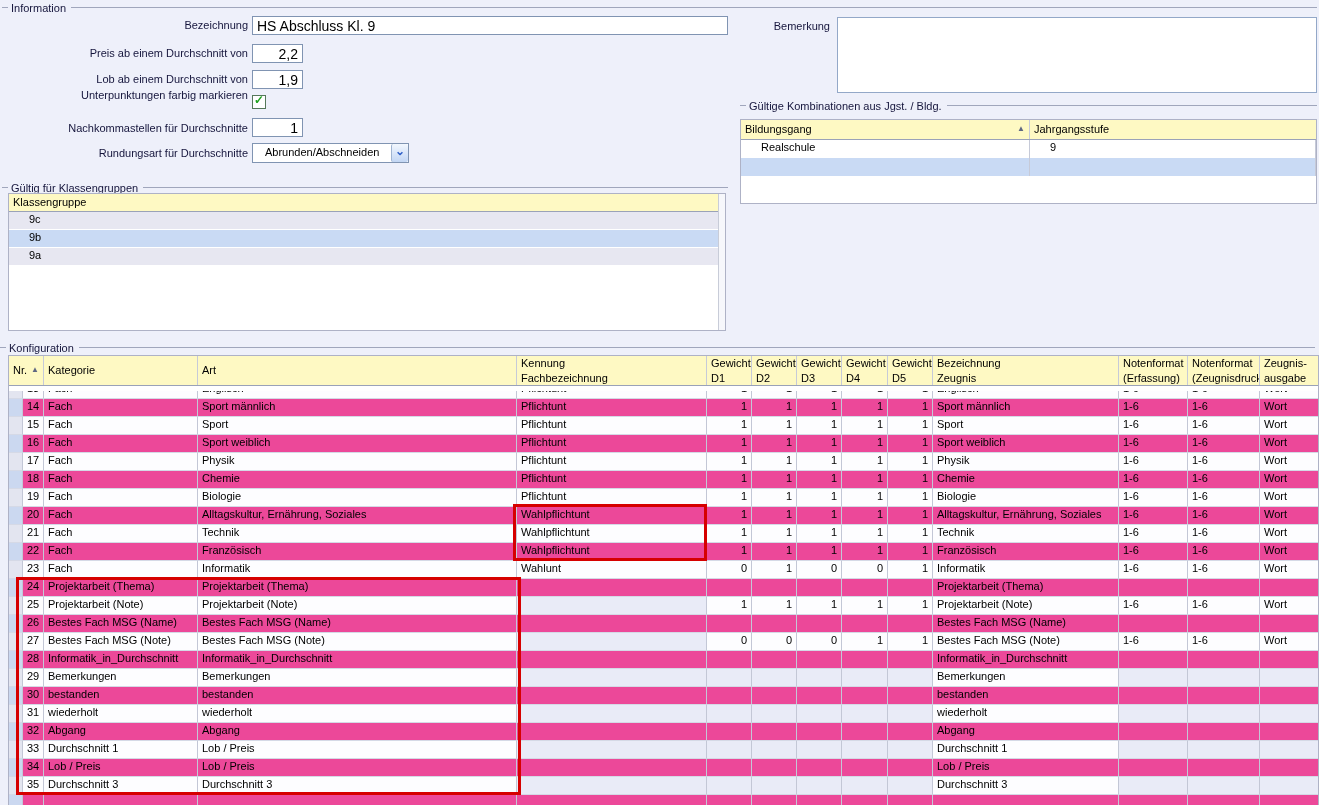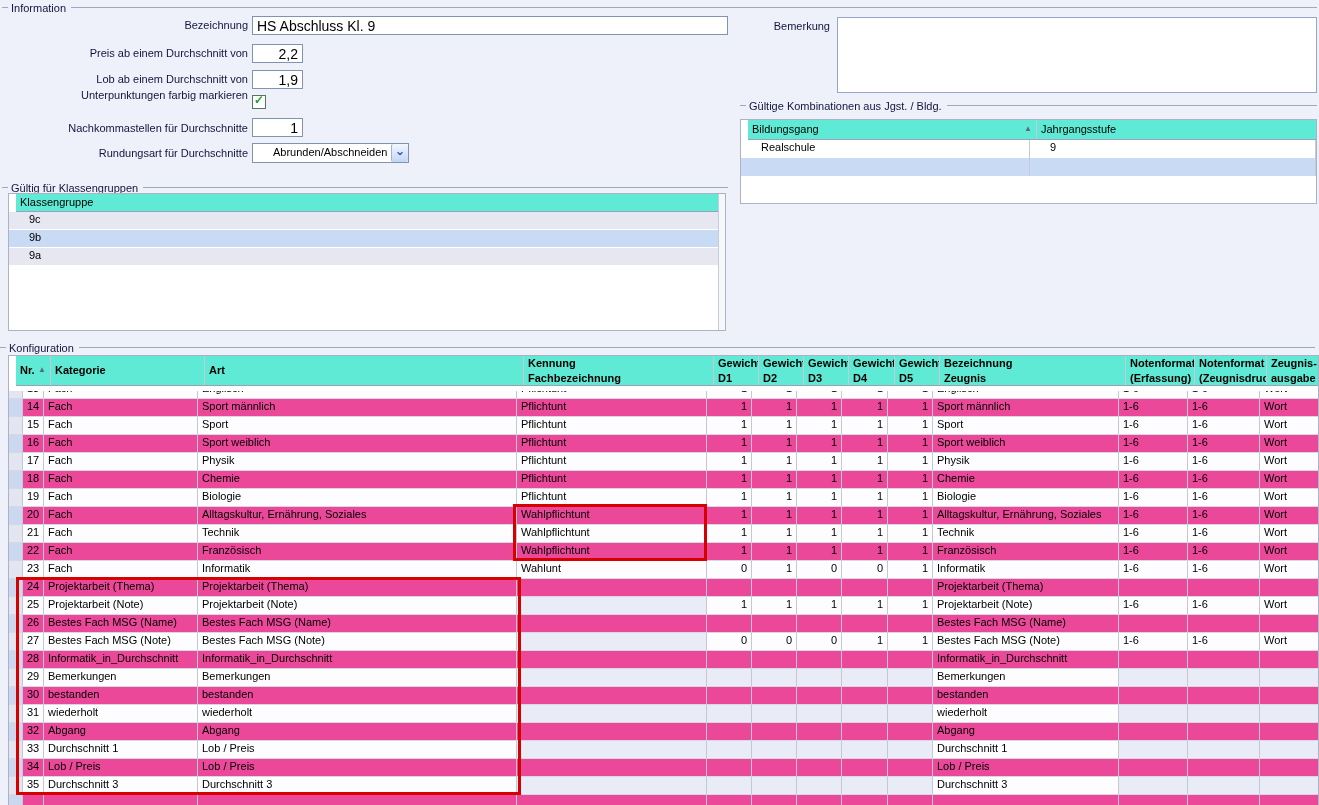--- a/index.html
+++ b/index.html
@@ -32,7 +32,7 @@
 
   
   .panel { position:absolute; background:#fff; border:1px solid #aeb2c6; }
-  .phead { display:grid; background:#5eead4; border-bottom:1px solid #9aa2b8;margin-left:7px; }
+  .phead { display:grid; background:#fef9c3; border-bottom:1px solid #9aa2b8; }
   .phead .hc { display:flex; align-items:center; padding:0 4px; border-right:1px solid #c6cad8;
                white-space:pre-line; line-height:1.3; overflow:hidden; }
   .phead .hc:last-child { border-right:none; }

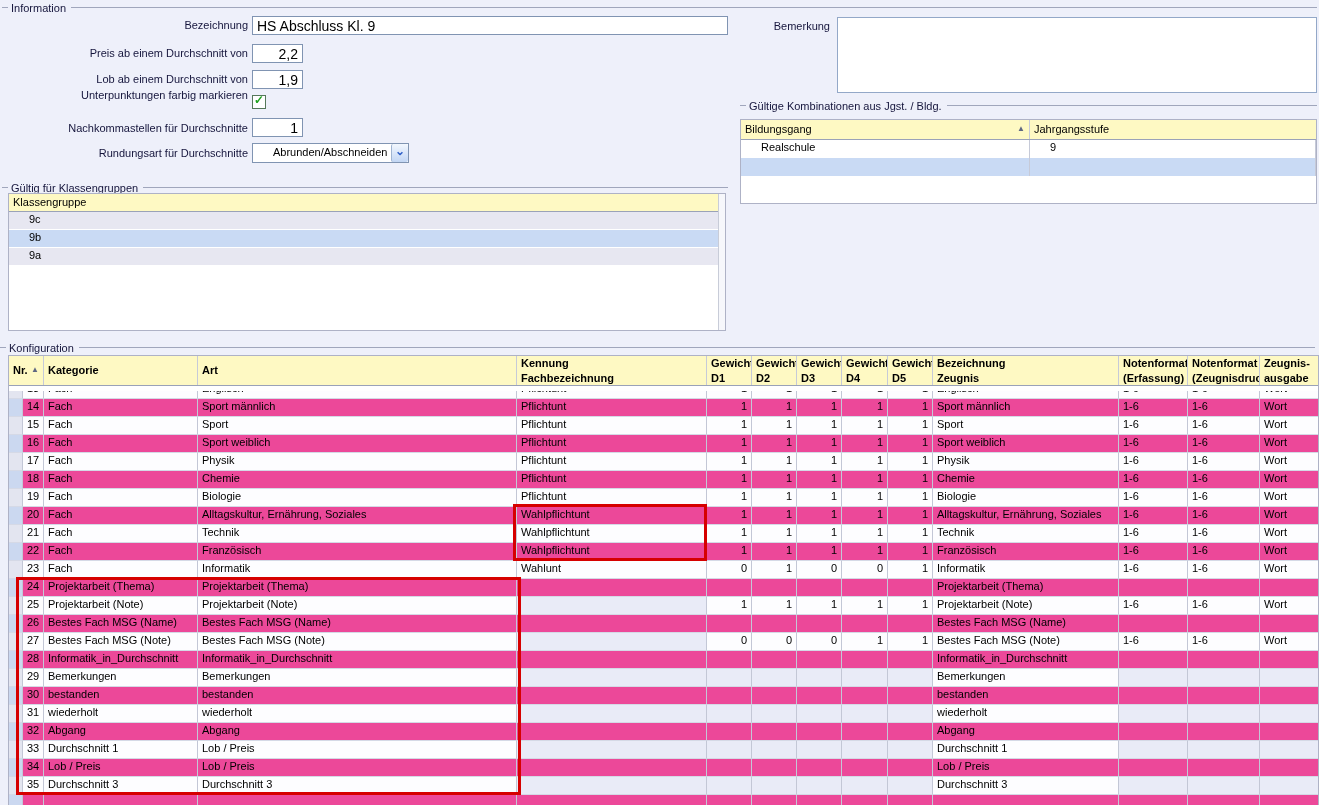--- a/index.html
+++ b/index.html
@@ -25,7 +25,7 @@
   .checkbox { position:absolute; width:14px; height:14px; background:#fff; border:1px solid #55785a; }
   .checkbox .mark { position:absolute; left:1px; top:-3px; color:#1fa31f; font-weight:bold; font-size:12px; }
   .combo { position:absolute; display:flex; background:#fff; border:1px solid #8094b2; }
-  .combo .cval { flex:1; padding:2px 20px; white-space:nowrap; overflow:hidden; }
+  .combo .cval { flex:1; padding:2px 12px; white-space:nowrap; overflow:hidden; }
   .combo .cbtn { width:17px; border-left:1px solid #9fb4d2; border-radius:2px;
                  background:linear-gradient(#f2f7fe,#c2d6f4); display:flex; align-items:center; justify-content:center; }
   .combo .cbtn span { color:#2e5fc8; font-weight:bold; font-size:12px; margin-top:-4px; }

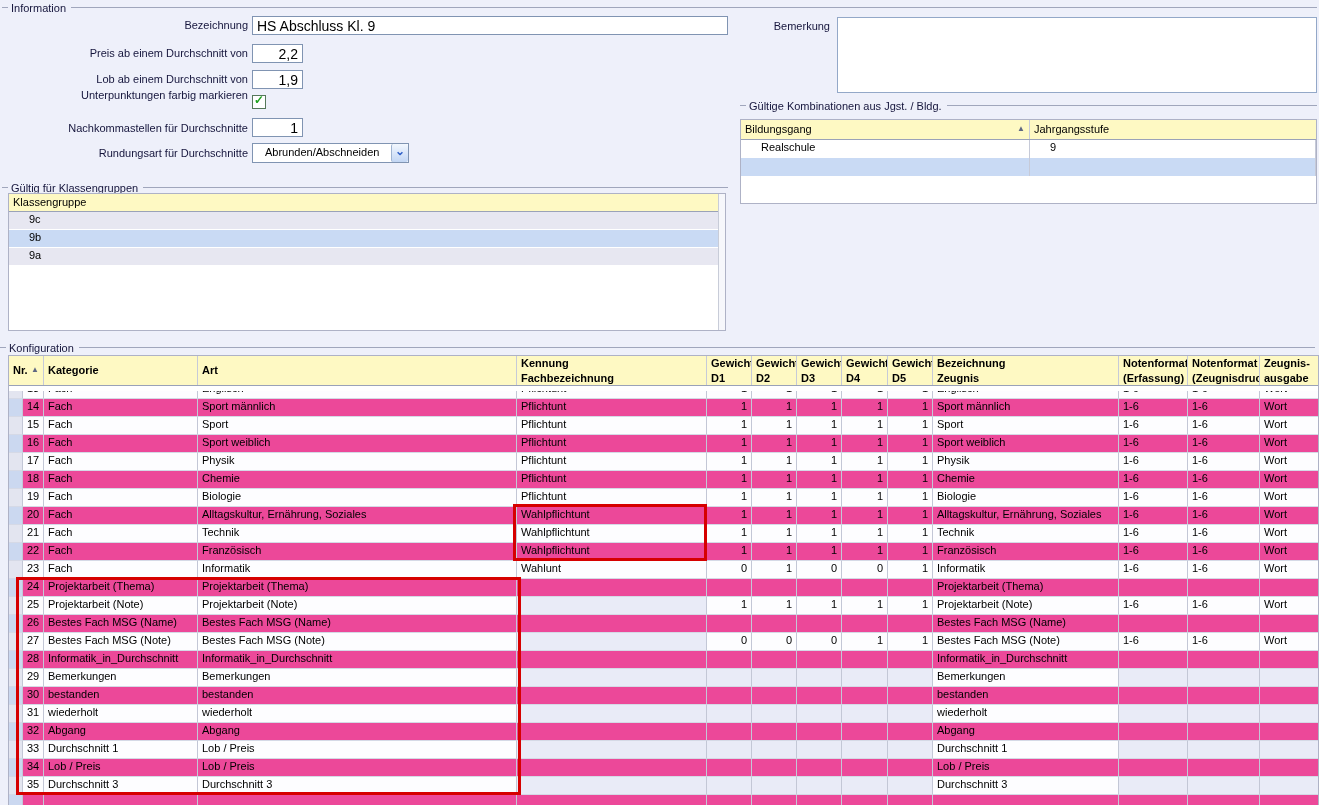--- a/index.html
+++ b/index.html
@@ -57,7 +57,7 @@
 
   
   #kf-table { left:8px; top:355px; width:1311px; height:450px; border-bottom:none; }
-  #kf-table .phead { grid-template-columns:35px 154px 319px 190px 45px 45px 45px 46px 45px 186px 69px 72px 59px; height:30px;font-weight:bold; }
+  #kf-table .phead { grid-template-columns:35px 154px 319px 190px 45px 45px 45px 46px 45px 186px 69px 72px 59px; height:30px; }
   #kf-rows { position:absolute; left:0; right:0; top:35px; bottom:0; overflow:hidden; }
   .trow { display:grid; grid-template-columns:14px 21px 154px 319px 190px 45px 45px 45px 46px 45px 186px 69px 72px 59px; height:18px; }
   .trow:first-child { margin-top:-10px; }

